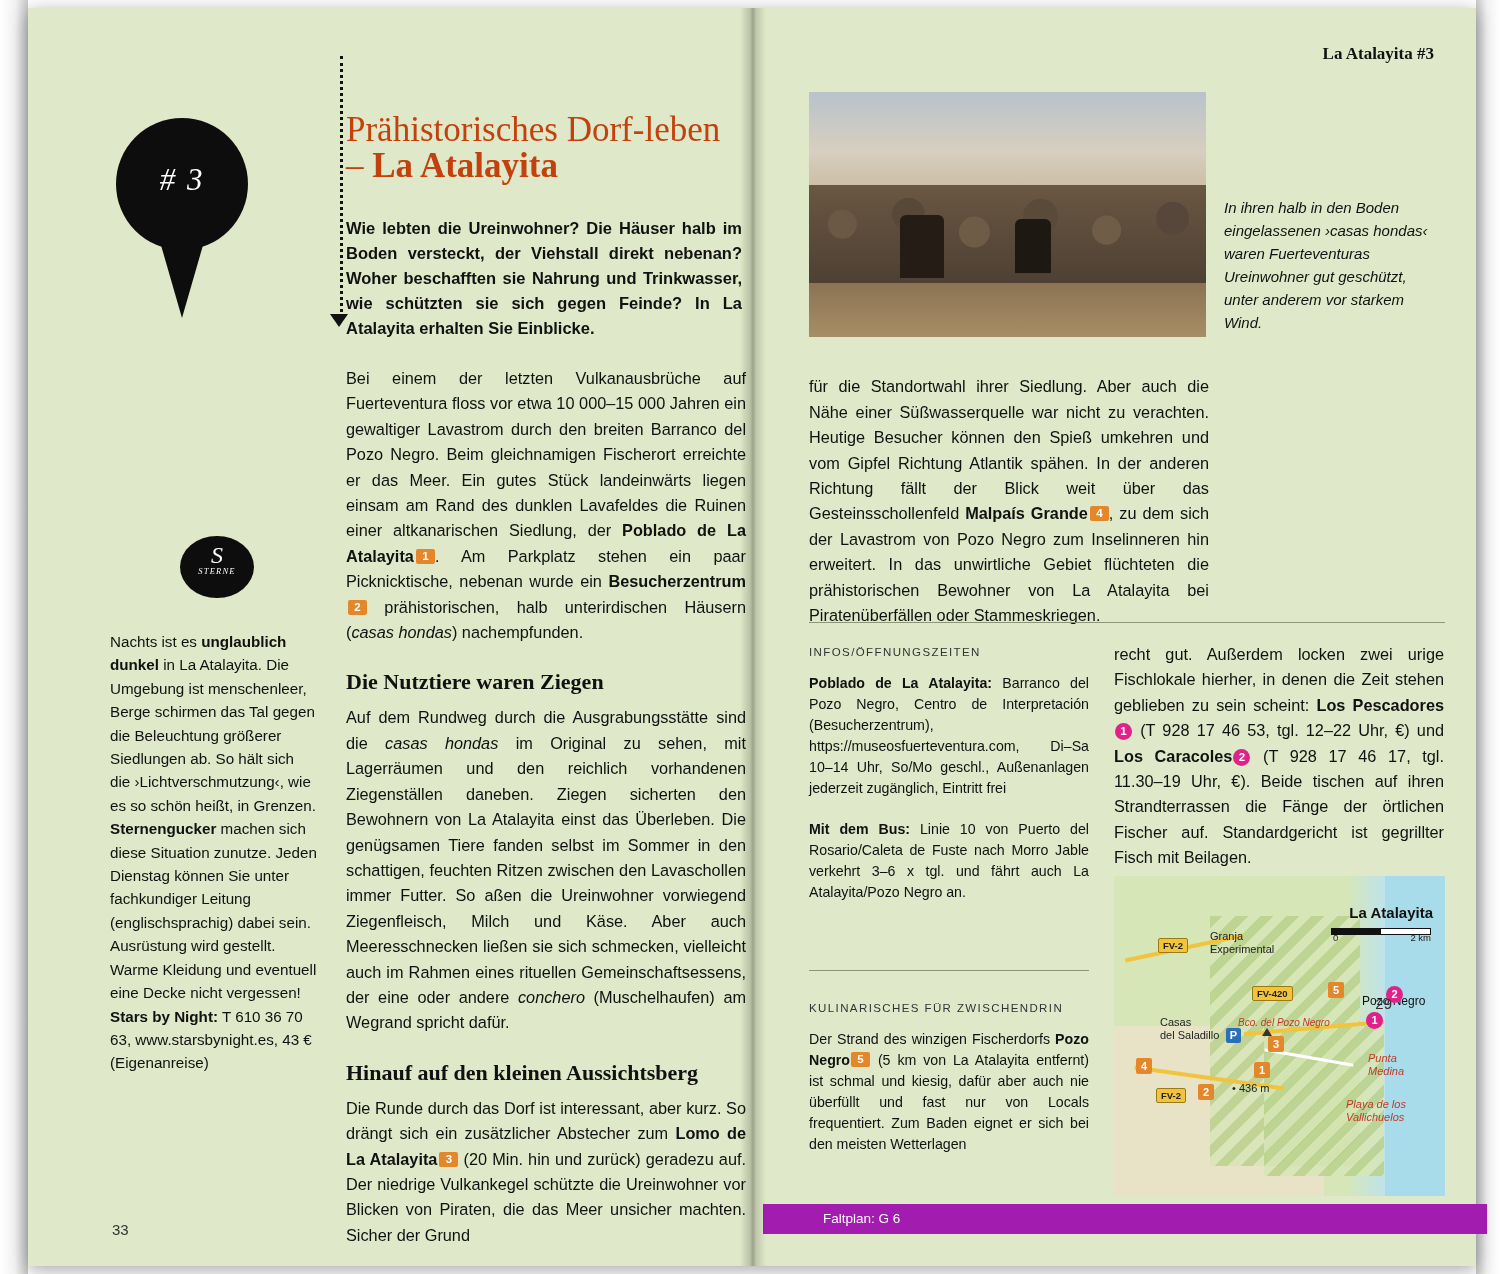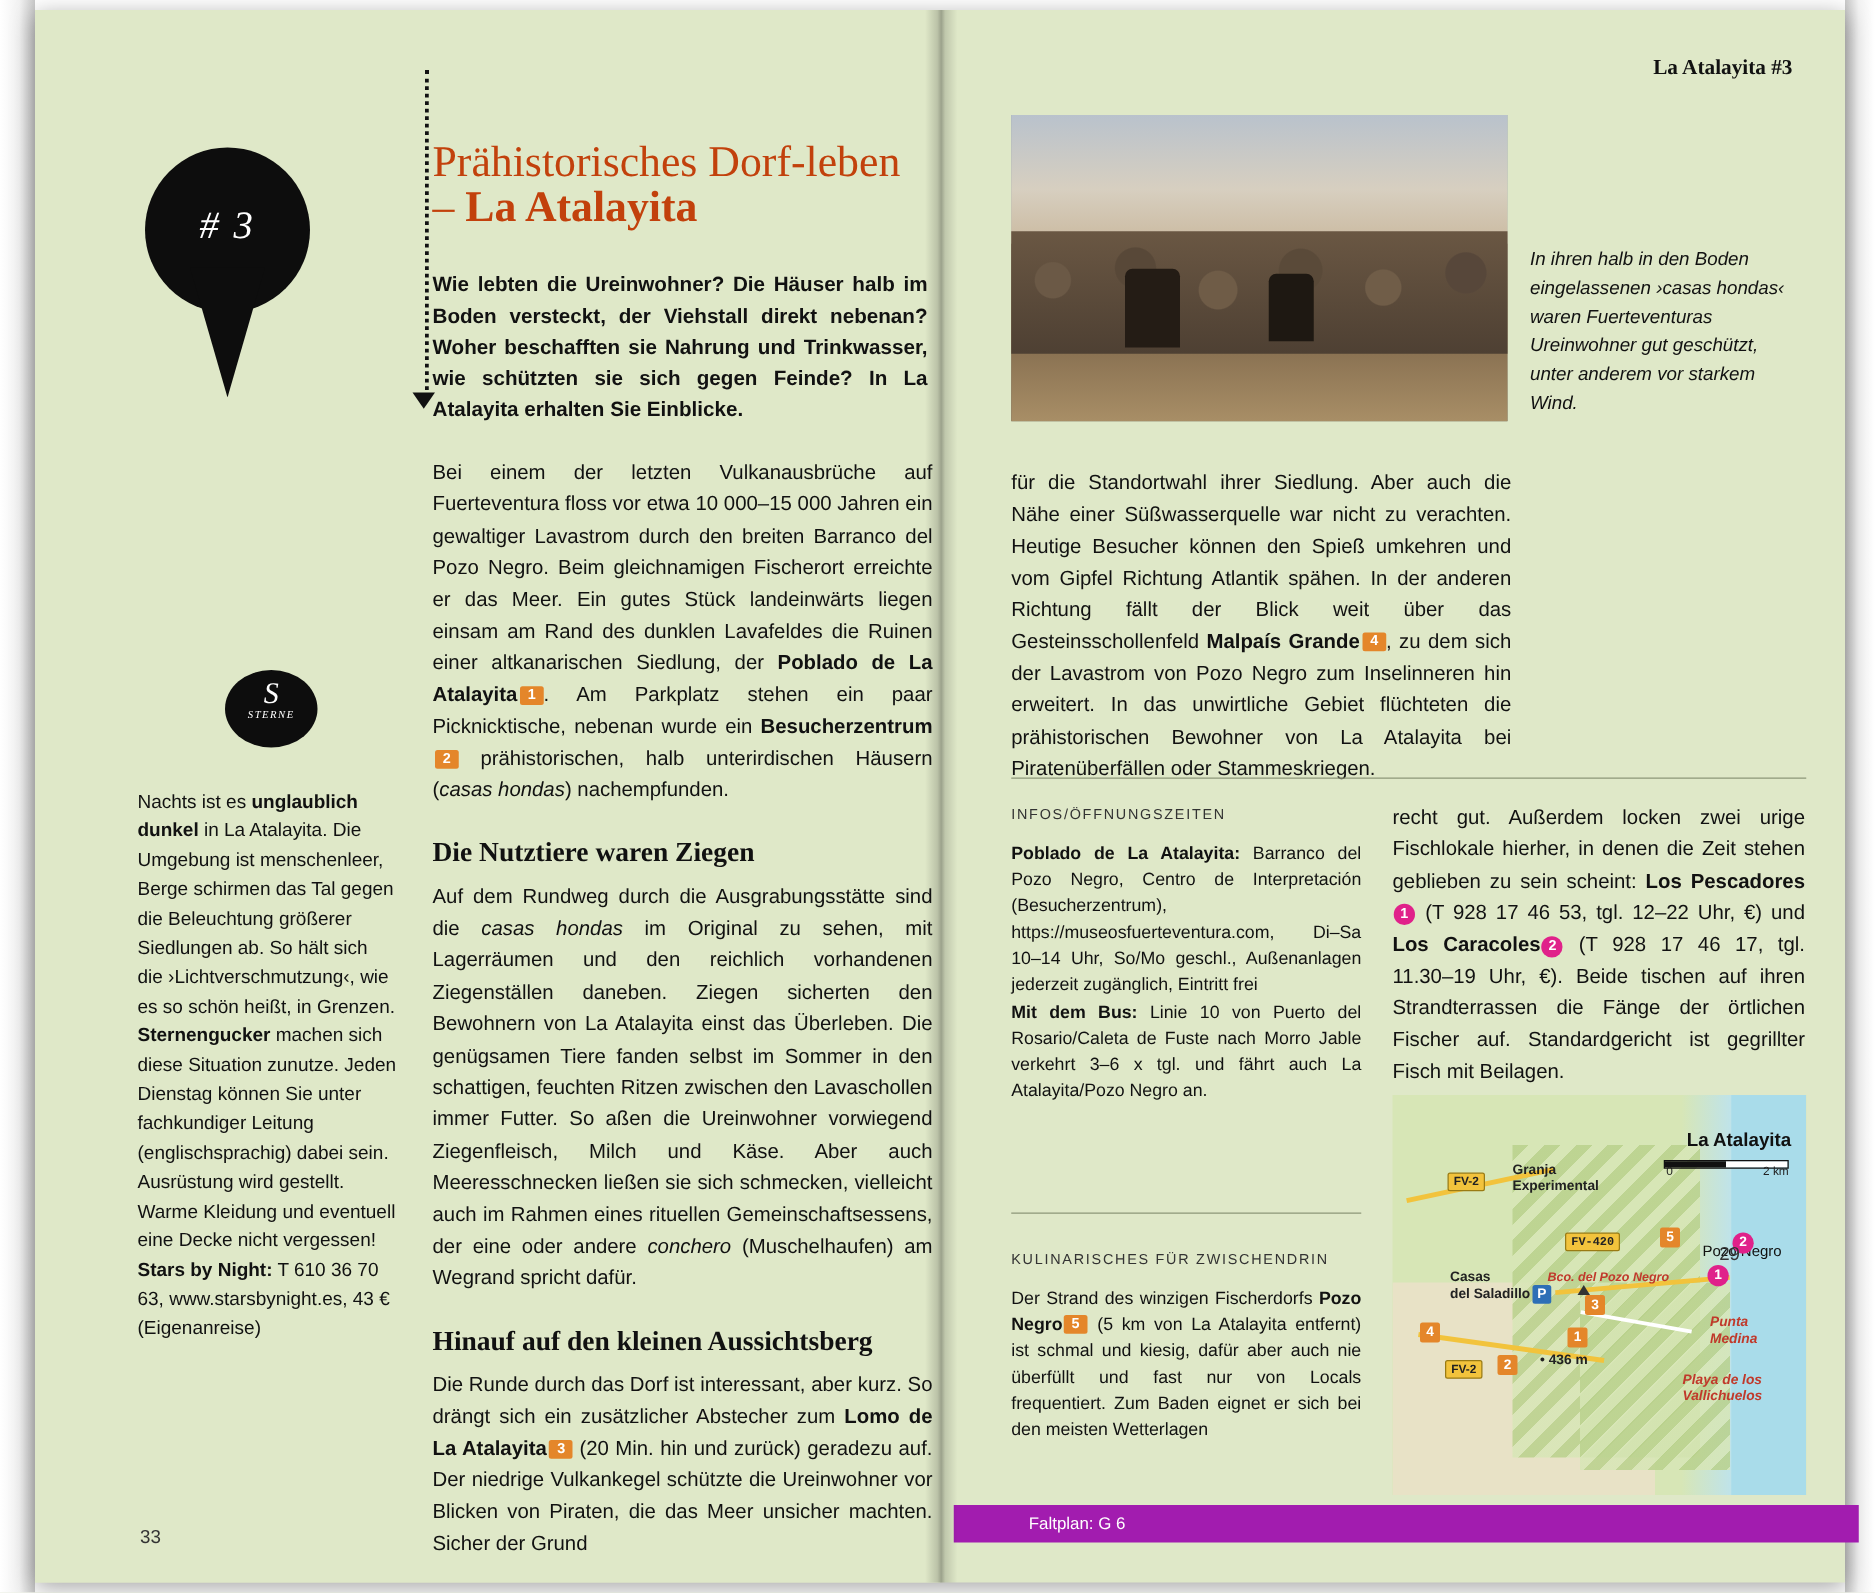--- a/index.html
+++ b/index.html
@@ -327,7 +327,7 @@
 
       <div class="infobox">
         <div class="kicker">INFOS/ÖFFNUNGSZEITEN</div>
-        <p style="margin:0 0 1px 0">
+        <p style="margin:0 0 20px 0">
           <b>Poblado de La Atalayita:</b><span> Barranco del Pozo Negro, Centro de Interpretación (Besucherzentrum), https://museosfuerteventura.com, Di–Sa 10–14 Uhr, So/Mo geschl., Außenanlagen jederzeit zugänglich, Eintritt frei</span>
         </p>
         <p style="margin:0">

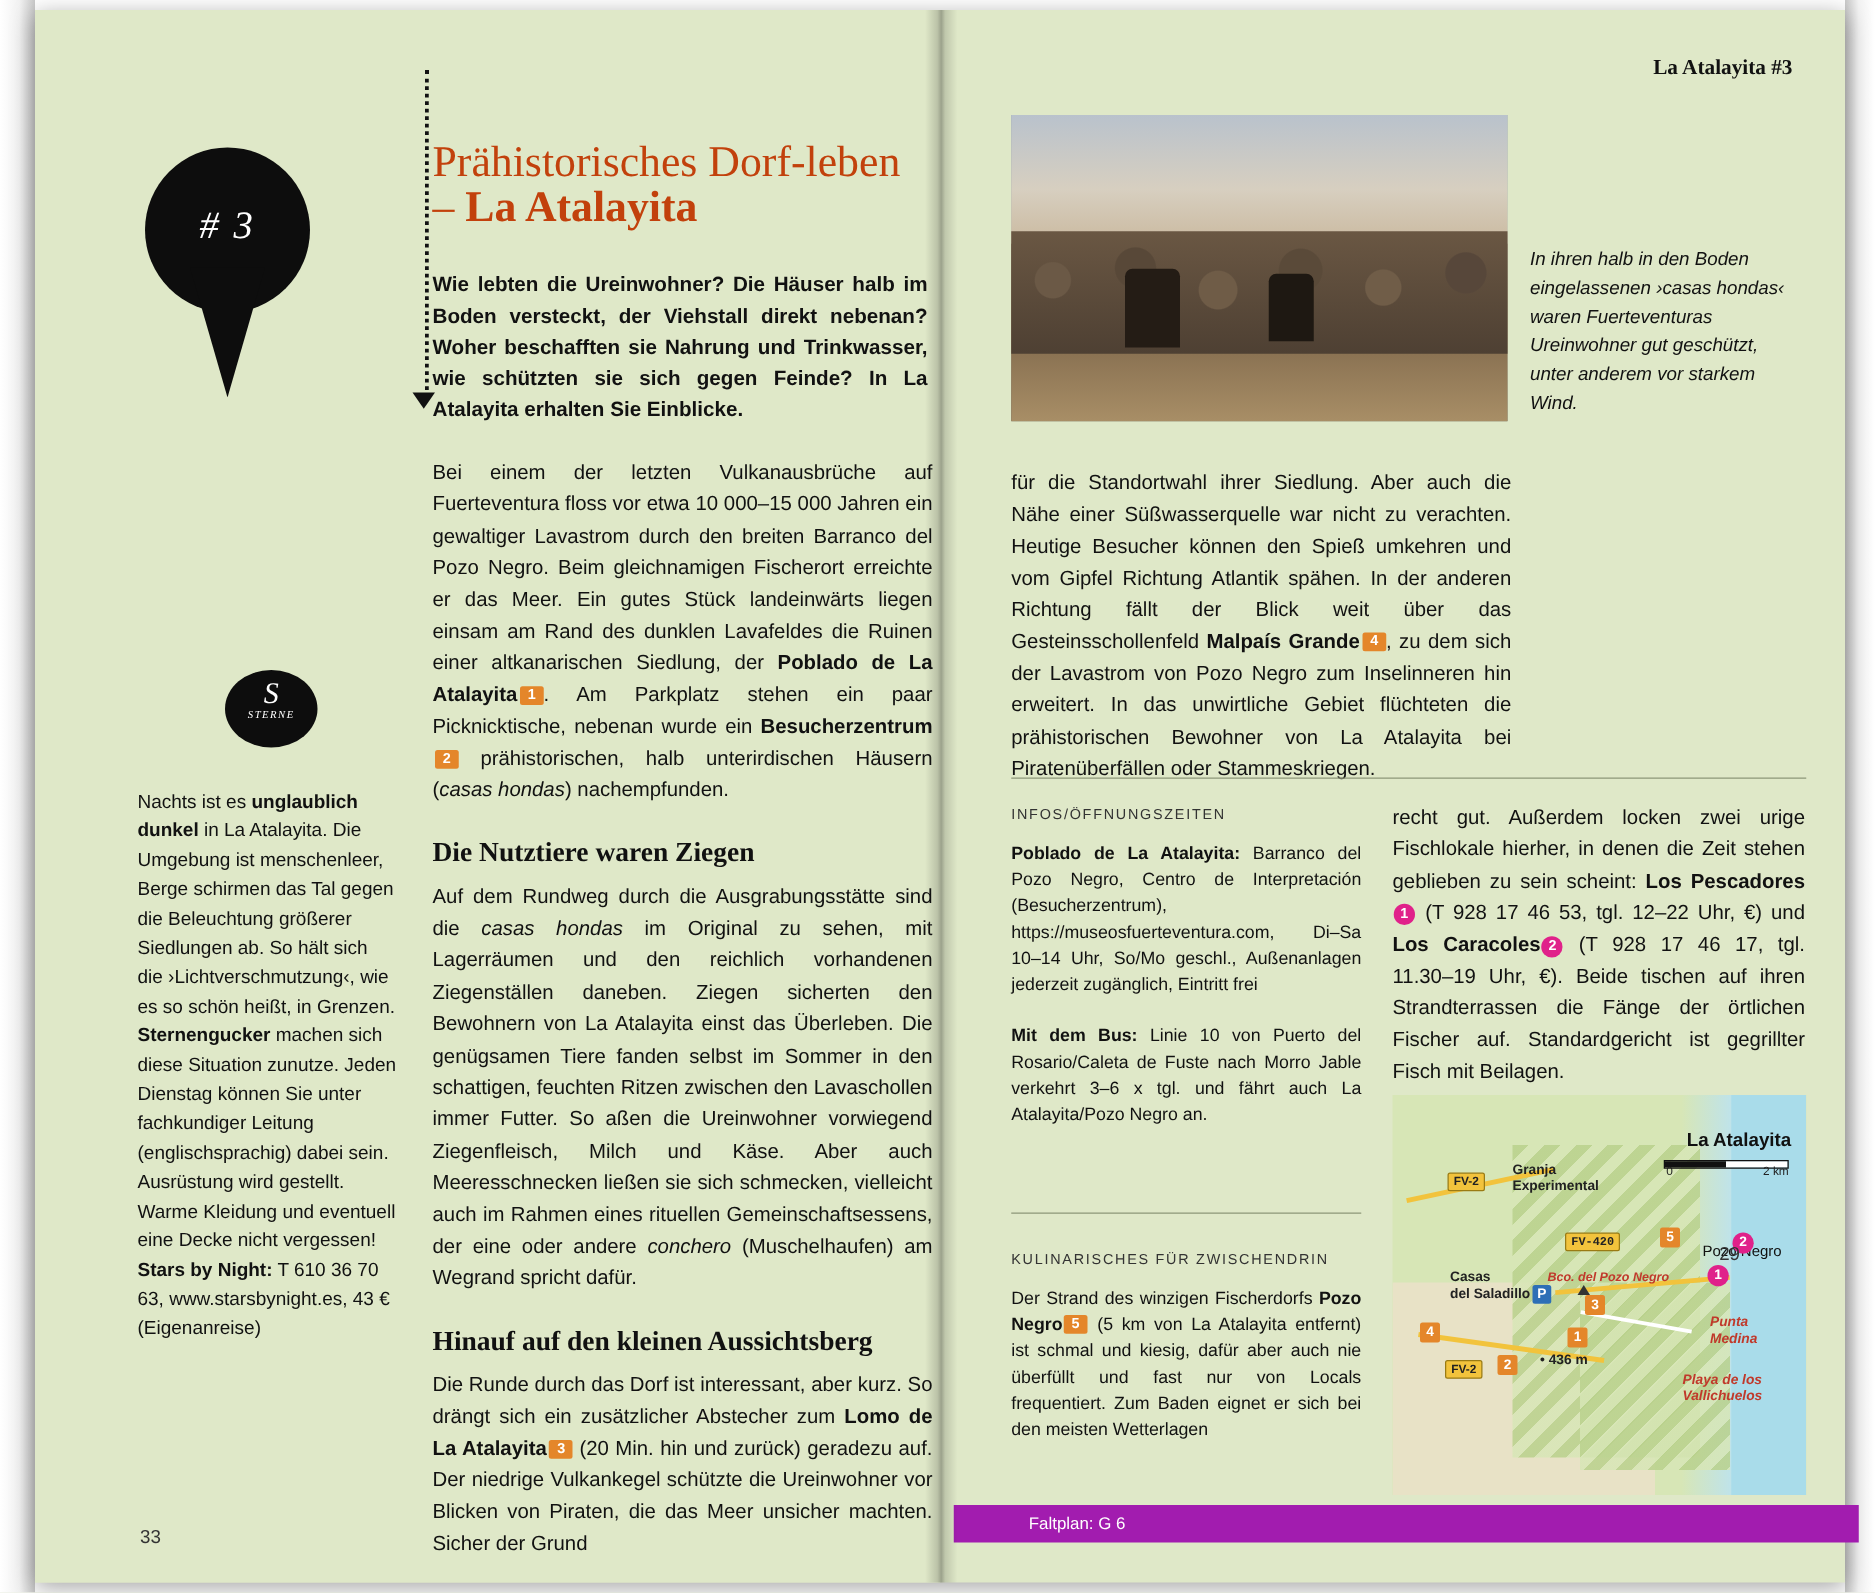--- a/index.html
+++ b/index.html
@@ -223,7 +223,7 @@
     background:repeating-linear-gradient(135deg,#b9d18c 0 9px,#d7e6b6 9px 18px);opacity:.85;}
   .map .road{position:absolute;background:#f2c33c;height:4px;}
   .map .roadw{position:absolute;background:#ffffff;height:3px;}
-  .map .label{position:absolute;font-size:11px;color:#222;line-height:13px;font-weight:bold;}
+  .map .label{position:absolute;font-size:11px;color:#222;line-height:13px;}
   .map .label.it{font-style:italic;color:#c0392b;}
   .map .town{position:absolute;font-size:12px;color:#111;}
   .map .fv{position:absolute;background:#f2c33c;border:1px solid #9a7b14;

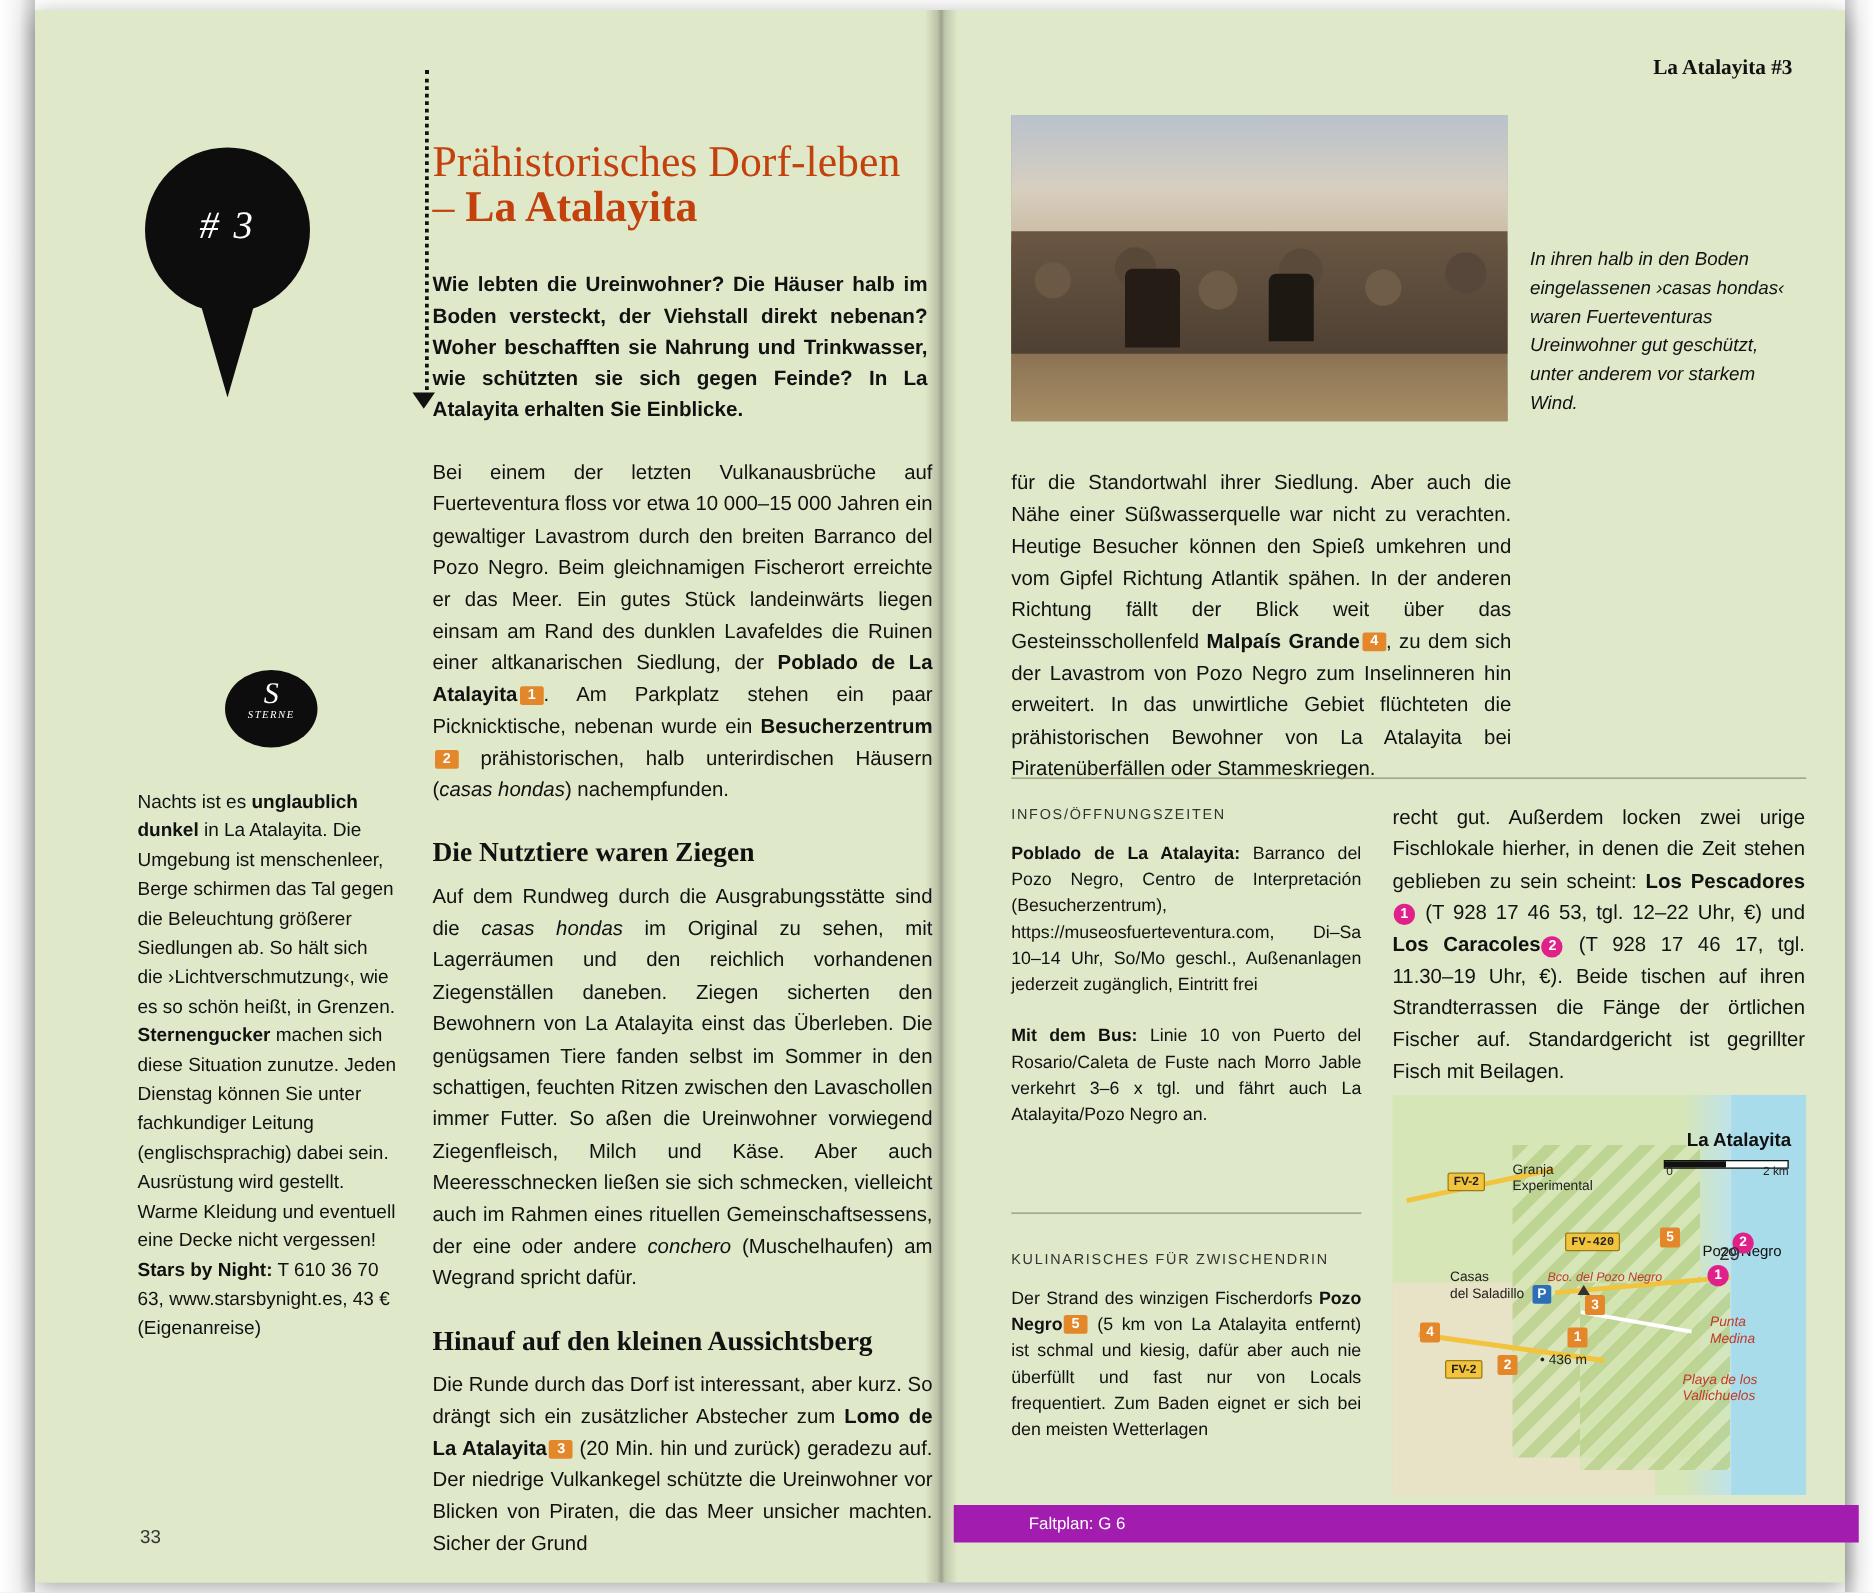--- a/index.html
+++ b/index.html
@@ -368,7 +368,7 @@
         </div>
 
         <div class="fv" style="left:44px;top:62px;">FV-2</div>
-        <div class="fv" style="left:138px;top:110px;font-family:Liberation Mono, monospace;">FV-420</div>
+        <div class="fv" style="left:138px;top:110px;">FV-420</div>
         <div class="fv" style="left:42px;top:212px;">FV-2</div>
 
         <div class="label" style="left:96px;top:54px;">Granja<br>Experimental</div>

